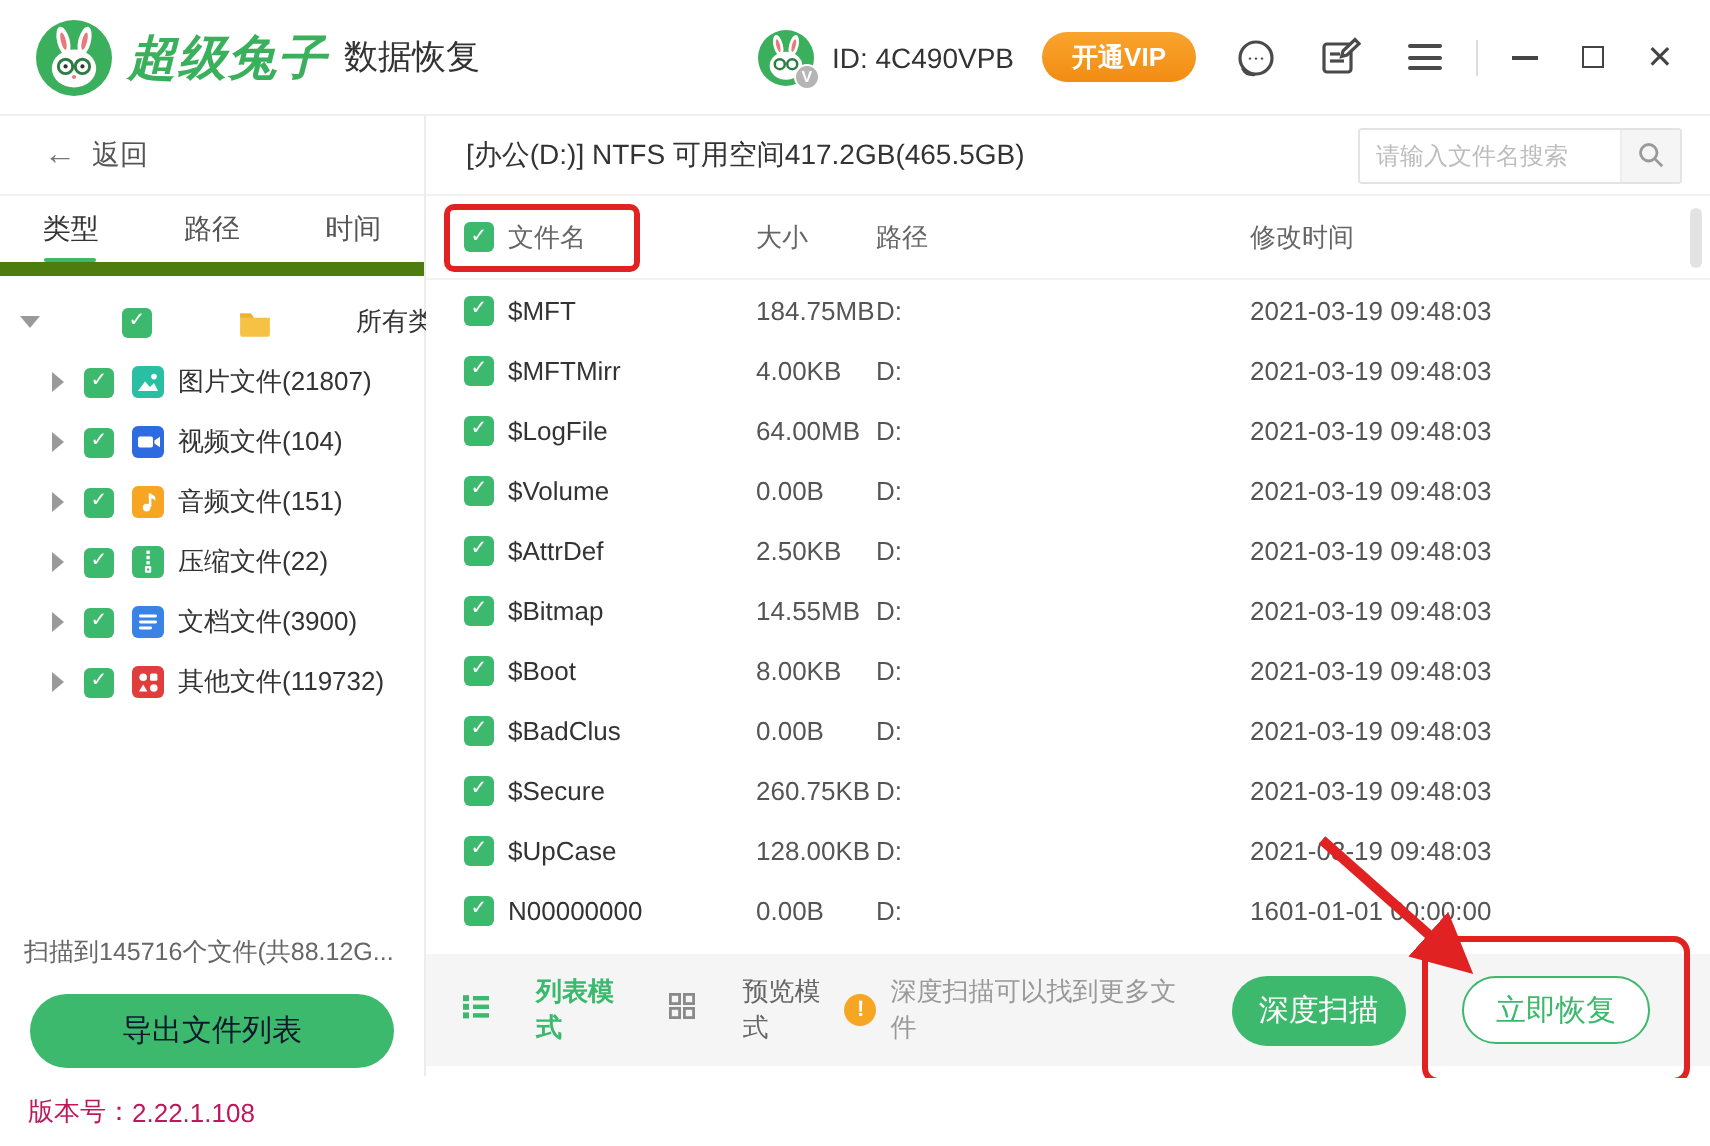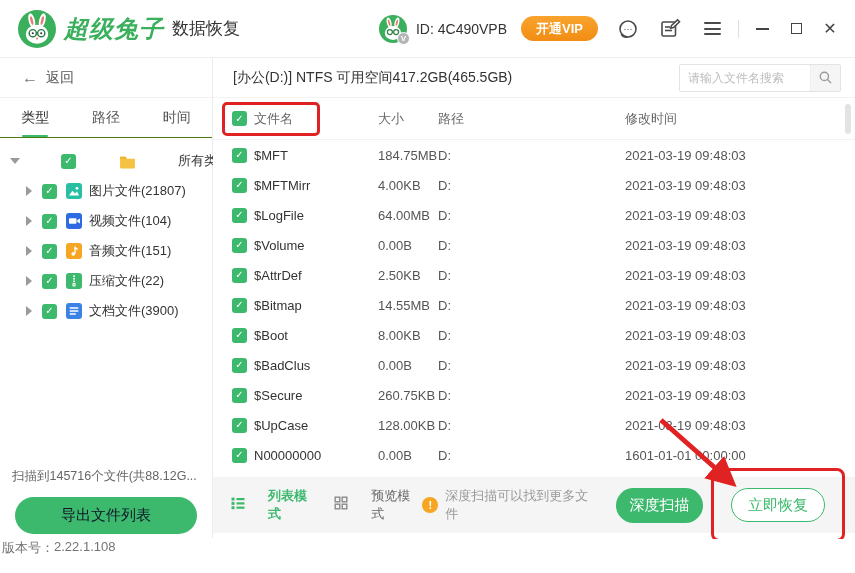--- a/index.html
+++ b/index.html
@@ -34,7 +34,7 @@
   .back-row { display:flex; align-items:center; height:40px; padding-left:22px; cursor:pointer; border-bottom:1px solid #f2f2f2; }
   .back-arrow { font-size:16px; color:#777; }
   .back-label { margin-left:8px; font-size:14px; color:#555; }
-  .stabs { display:flex; height:40px; border-bottom:1px solid #4d7c0f; }
+  .stabs { display:flex; height:40px; border-bottom:7px solid #4d7c0f; }
   .stab { flex:1; display:flex; align-items:center; justify-content:center; font-size:14px; color:#555; cursor:pointer; position:relative; }
   .stab.active { color:#333; }
   .stab.active::after { content:""; position:absolute; bottom:0; left:50%; transform:translateX(-50%); width:26px; height:2.5px; background:#3cb96d; border-radius:2px; }

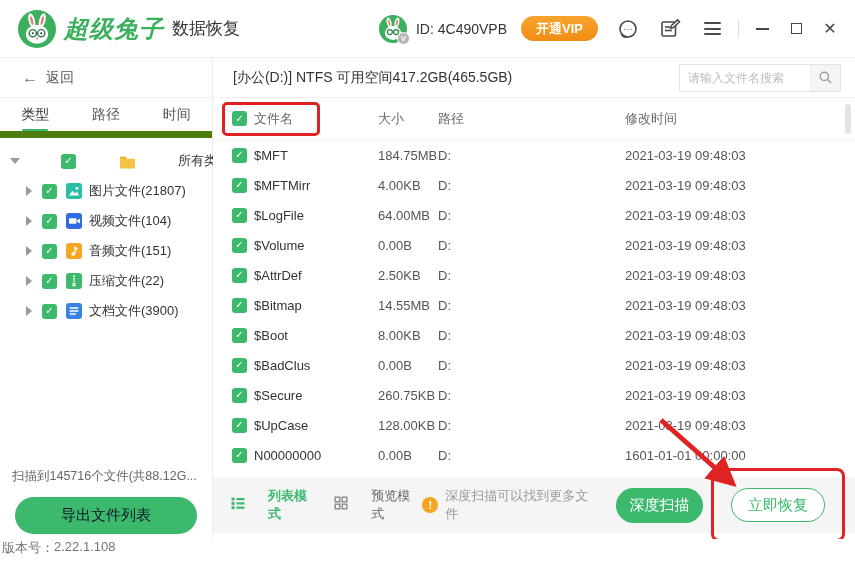--- a/index.html
+++ b/index.html
@@ -268,6 +268,22 @@
           </span>
           <span class="tlabel">文档文件(3900)</span>
         </div>
+        <div class="titem lv1">
+          <span class="tw">
+              <i class="tri-right"></i>
+            </span>
+          <span class="cb"></span>
+          <span class="ticon">
+            <svg viewBox="0 0 16 16" width="16" height="16">
+                <rect width="16" height="16" rx="3" fill="#e23d3d"></rect>
+                <circle cx="5.6" cy="5.6" r="1.9" fill="#fff"></circle>
+                <rect x="9" y="3.7" width="3.7" height="3.7" rx="0.8" fill="#fff"></rect>
+                <path d="M5.6 9.2 l2.1 3.6 h-4.2 Z" fill="#fff"></path>
+                <circle cx="10.9" cy="11" r="1.9" fill="#fff"></circle>
+              </svg>
+          </span>
+          <span class="tlabel">其他文件(119732)</span>
+        </div>
       </div>
 
       <div class="side-bottom">

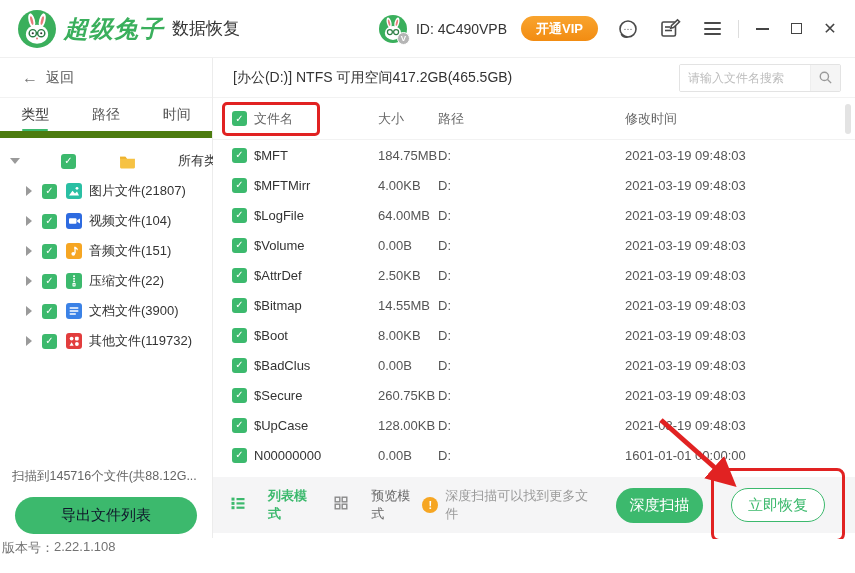--- a/index.html
+++ b/index.html
@@ -88,7 +88,7 @@
   .annot-arrow { position:absolute; inset:0; pointer-events:none; z-index:5; }
 
   
-  .version-row { position:absolute; left:0; top:539px; width:855px; height:34px; display:flex; align-items:flex-start; padding-left:2px; background:#fff; font-size:13px; color:#737373; }
+  .version-row { position:absolute; left:0; top:539px; width:855px; height:34px; display:flex; align-items:center; padding-left:14px; background:#fff; font-size:13px; color:#be185d; }
 </style>
 </head>
 <body>

